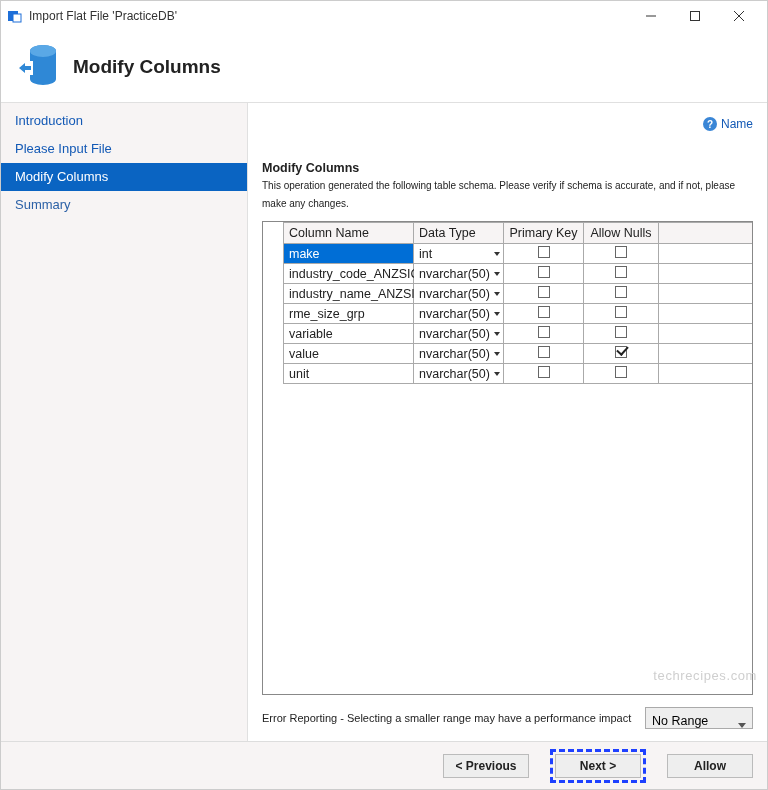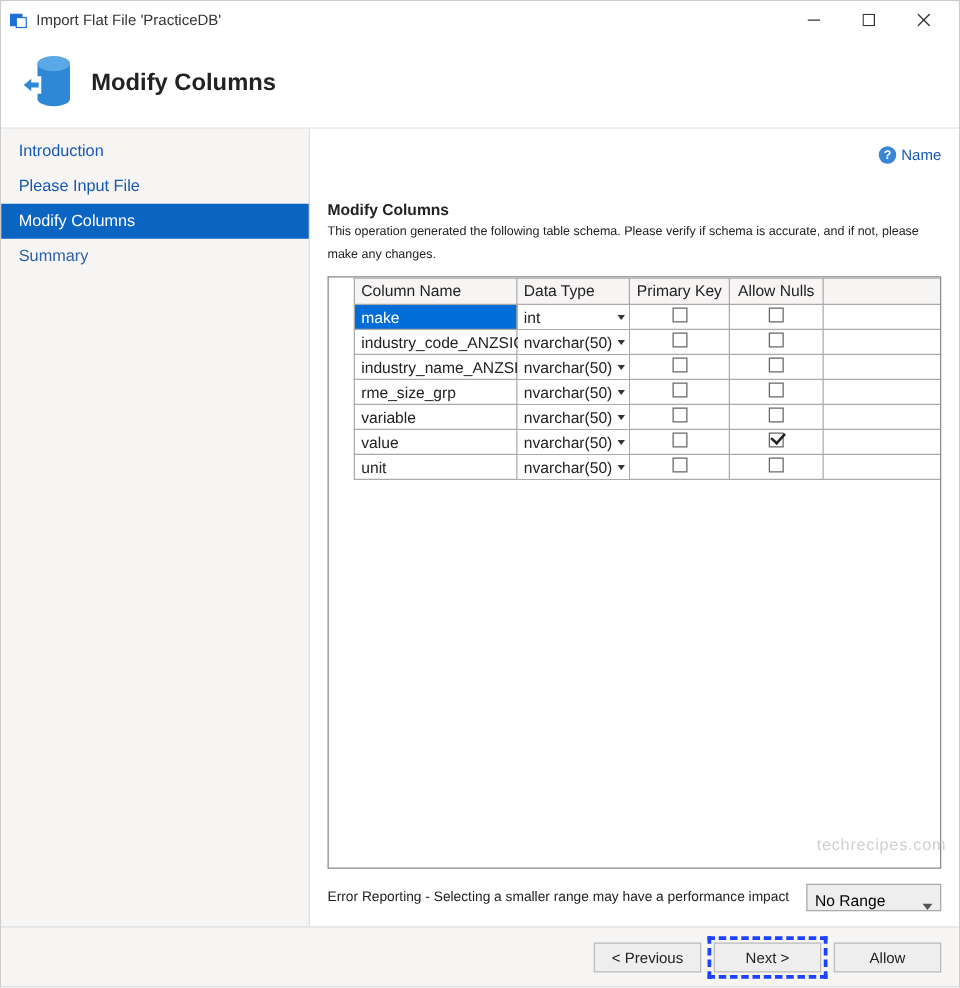--- a/index.html
+++ b/index.html
@@ -145,7 +145,8 @@
     align-items: center;
     justify-content: flex-end;
     padding-right: 14px;
-    gap: 10px;
+    gap: 26px;
+    font-weight: bold;
   }
   .btn {
     width: 86px; height: 24px;

